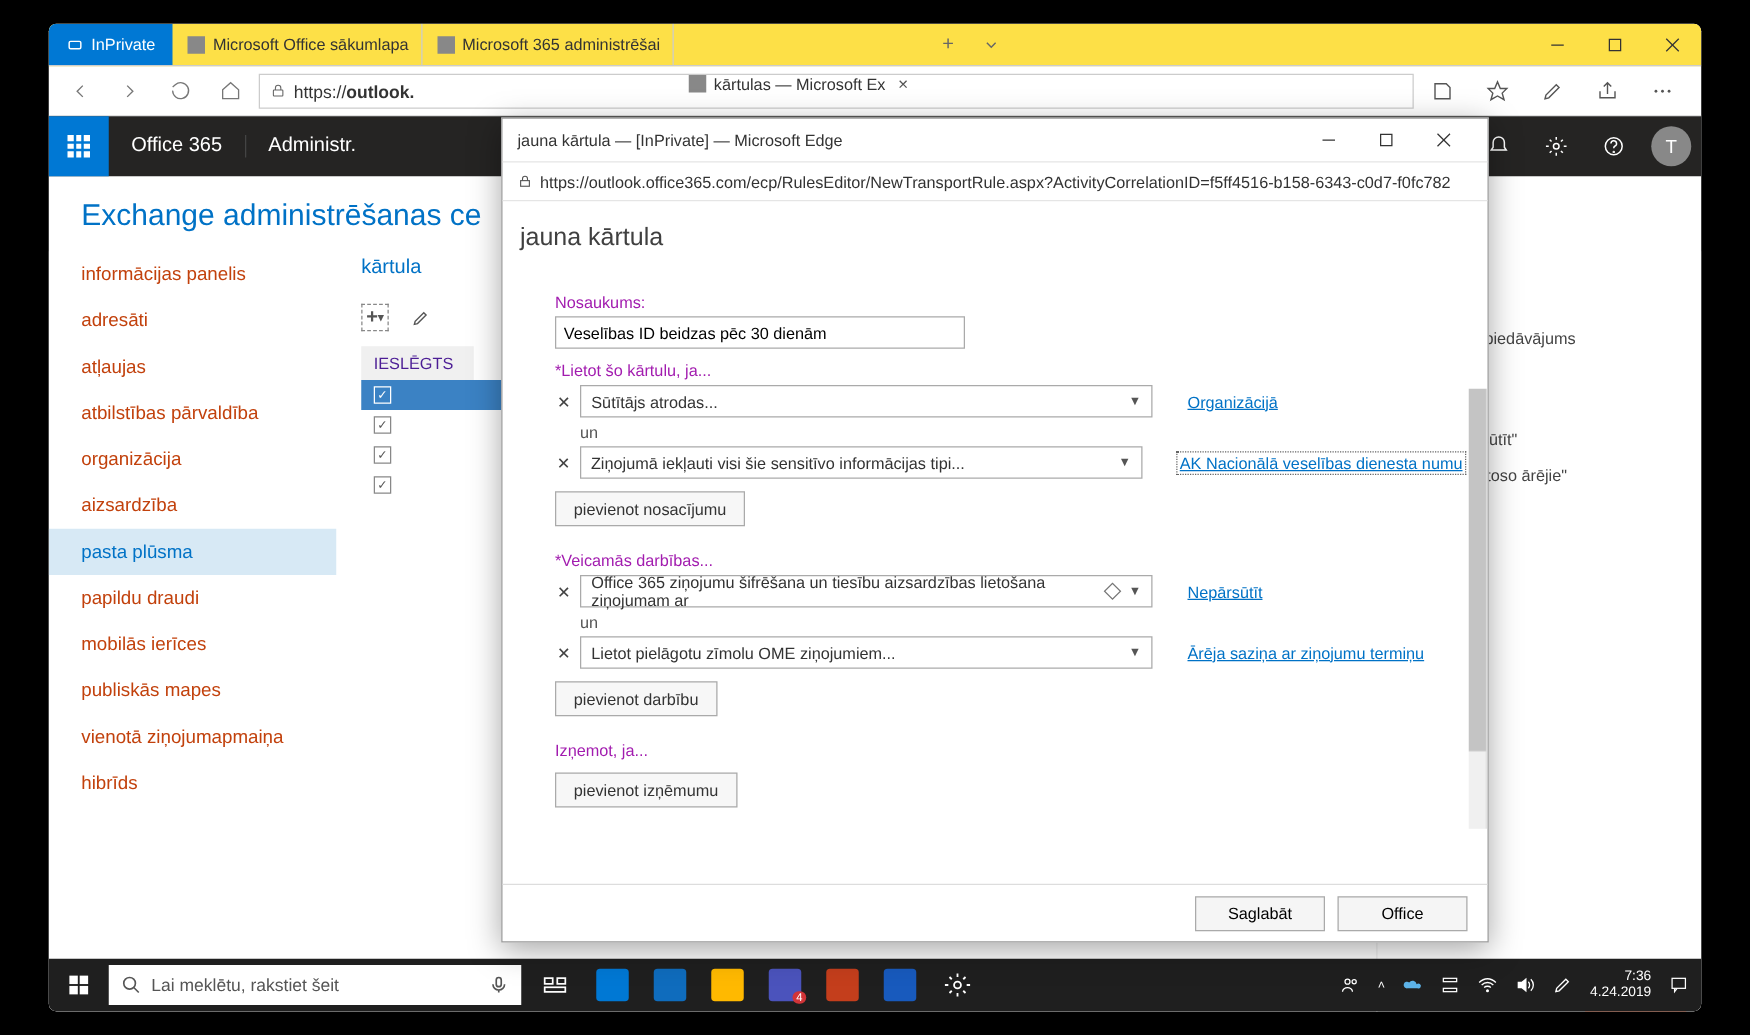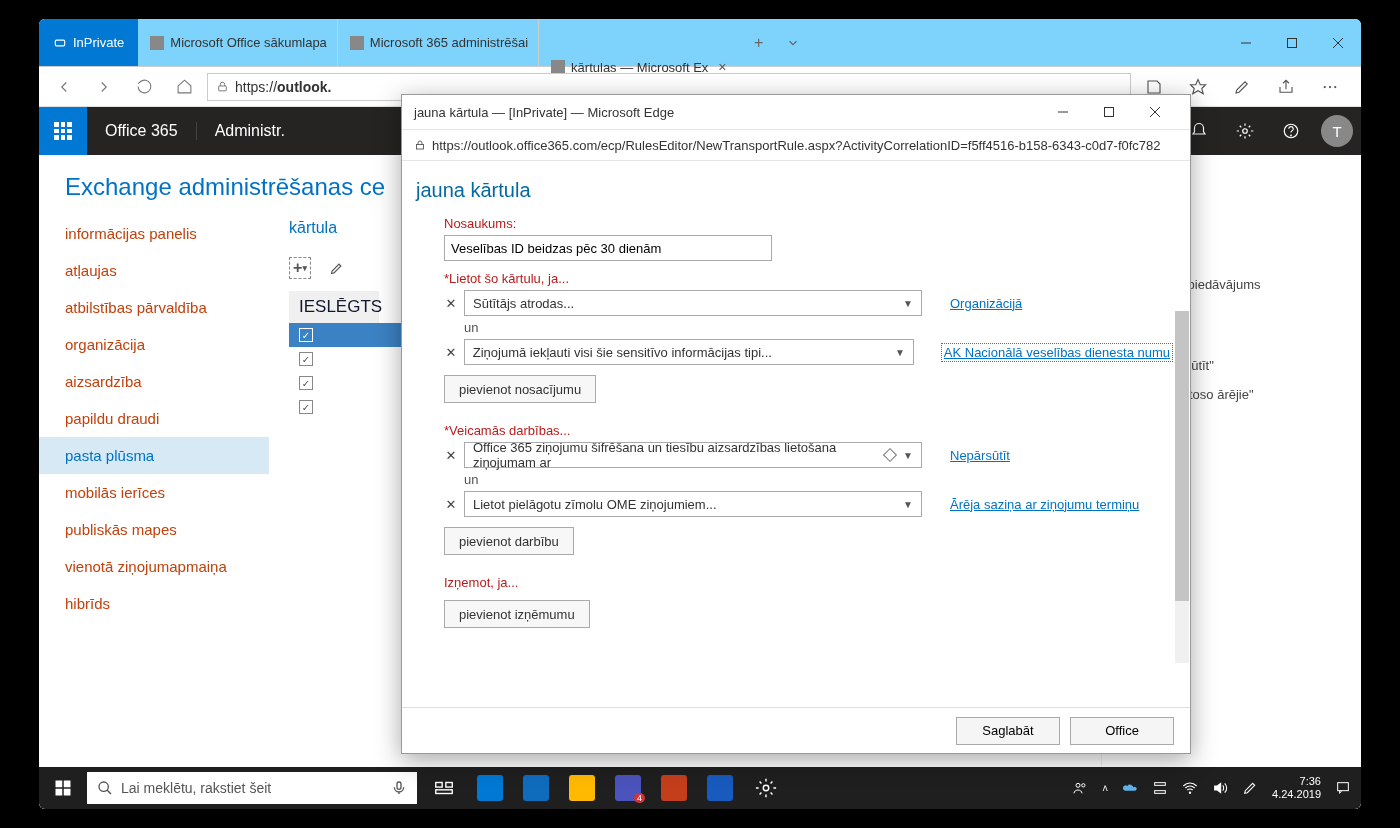--- a/index.html
+++ b/index.html
@@ -7,7 +7,7 @@
 .desktop { position:absolute; left:39px; top:19px; width:1322px; height:790px; background:#fff; border-radius:6px; overflow:hidden; box-shadow:0 4px 30px rgba(0,0,0,.4); }
 
 
-.titlebar { height:48px; background:#7dd3fc; display:flex; align-items:stretch; border-bottom:1px solid #ccc; }
+.titlebar { height:34px; background:#fde047; display:flex; align-items:stretch; border-bottom:1px solid #ccc; }
 .inprivate-badge { background:#0078d4; color:#fff; display:flex; align-items:center; padding:0 14px; font-size:13px; gap:6px; }
 .tab { display:flex; align-items:center; padding:0 10px 0 12px; font-size:13px; color:#333; border-right:1px solid #ccc; min-width:190px; gap:6px; }
 .tab.active { background:#f5f5f5;margin-top:48px; }

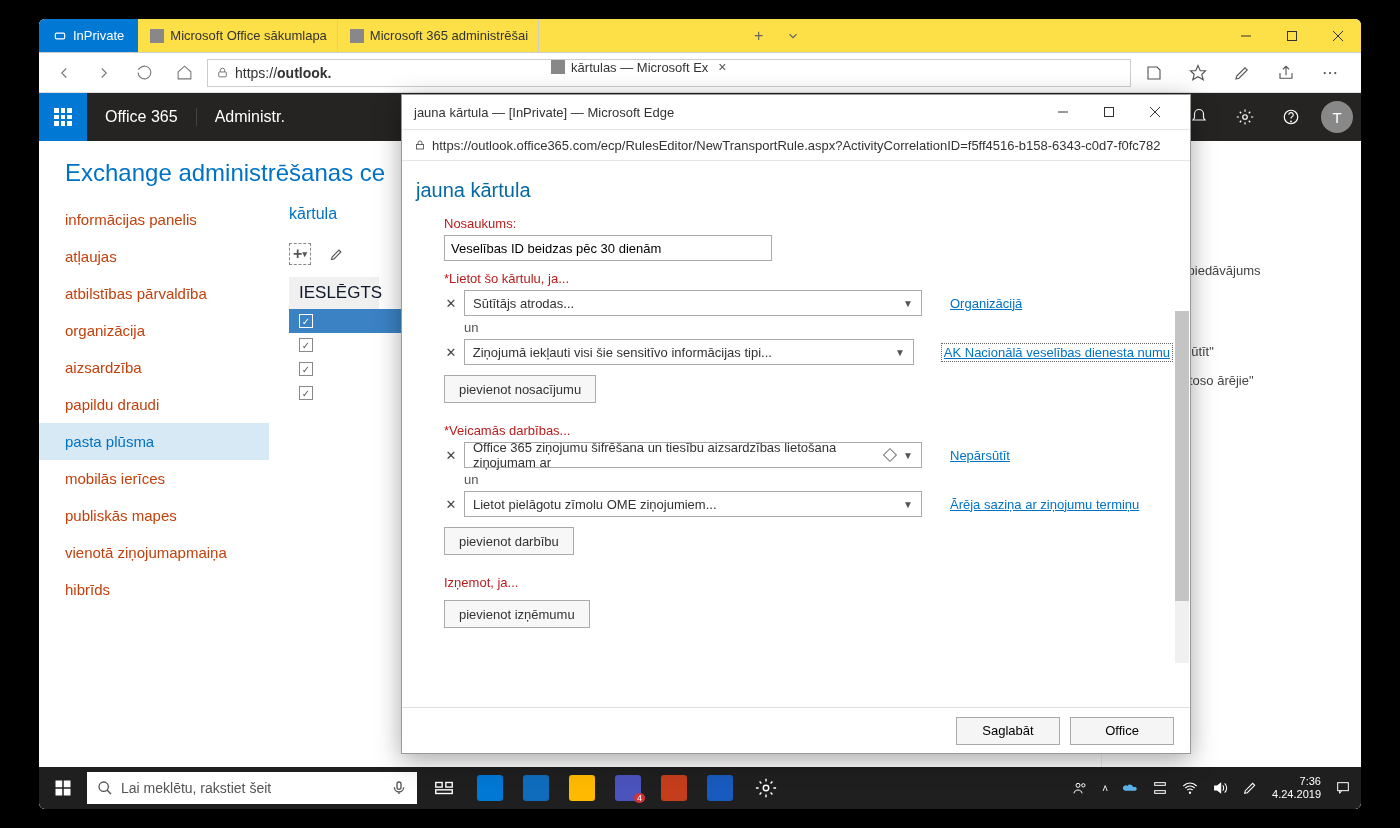--- a/index.html
+++ b/index.html
@@ -75,7 +75,7 @@
 .popup-addr { height:32px; display:flex; align-items:center; padding:0 12px; font-size:13px; color:#333; border-top:1px solid #e5e5e5; border-bottom:1px solid #e5e5e5; gap:6px;}
 .popup-addr .urltext { white-space:nowrap; overflow:hidden;}
 .popup-body { flex:1; padding:18px 0 0 14px; position:relative; overflow:hidden; }
-.popup-h1 { font-size:20px; font-weight:300; color:#0369a1; }
+.popup-h1 { font-size:20px; font-weight:300; color:#404040; margin-bottom:18px; }
 .form-area { padding:4px 18px 0 28px; height:430px; overflow-y:auto; }
 .scrollbar-track { position:absolute; right:1px; top:150px; width:14px; bottom:44px; background:#f0f0f0; }
 .scrollbar-thumb { position:absolute; right:1px; top:150px; width:14px; height:290px; background:#c4c4c4; }

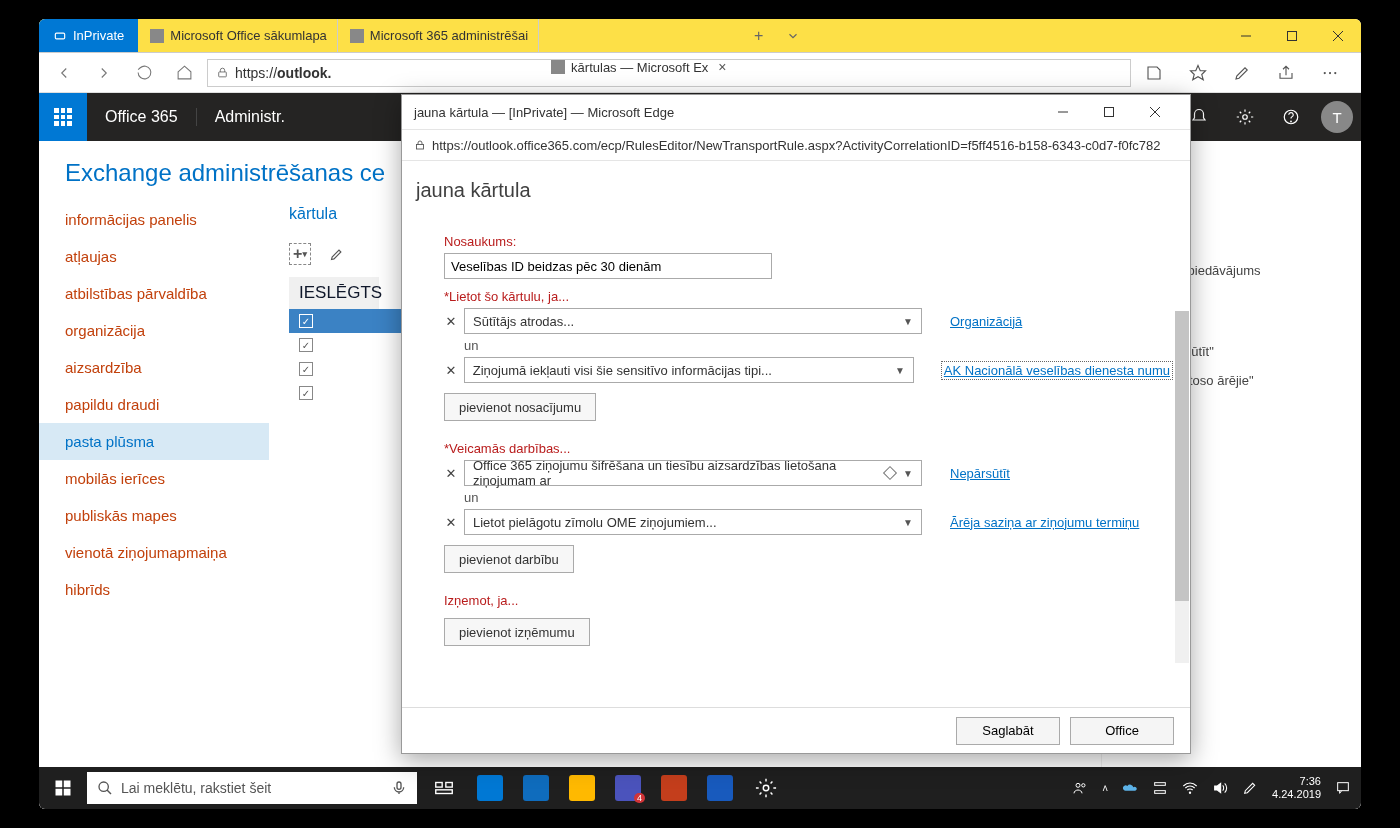--- a/index.html
+++ b/index.html
@@ -79,7 +79,7 @@
 .form-area { padding:4px 18px 0 28px; height:430px; overflow-y:auto; }
 .scrollbar-track { position:absolute; right:1px; top:150px; width:14px; bottom:44px; background:#f0f0f0; }
 .scrollbar-thumb { position:absolute; right:1px; top:150px; width:14px; height:290px; background:#c4c4c4; }
-.fld-label { font-size:13px; color:#b91c1c; margin:10px 0 4px; }
+.fld-label { font-size:13px; color:#a21caf; margin:10px 0 4px; }
 .text-input { width:328px; height:26px; border:1px solid #aaa; padding:0 6px; font-size:13px; }
 .rule-row { display:flex; align-items:center; gap:6px; margin:4px 0; }
 .rule-x { width:14px; text-align:center; font-size:13px; color:#444; cursor:pointer; }

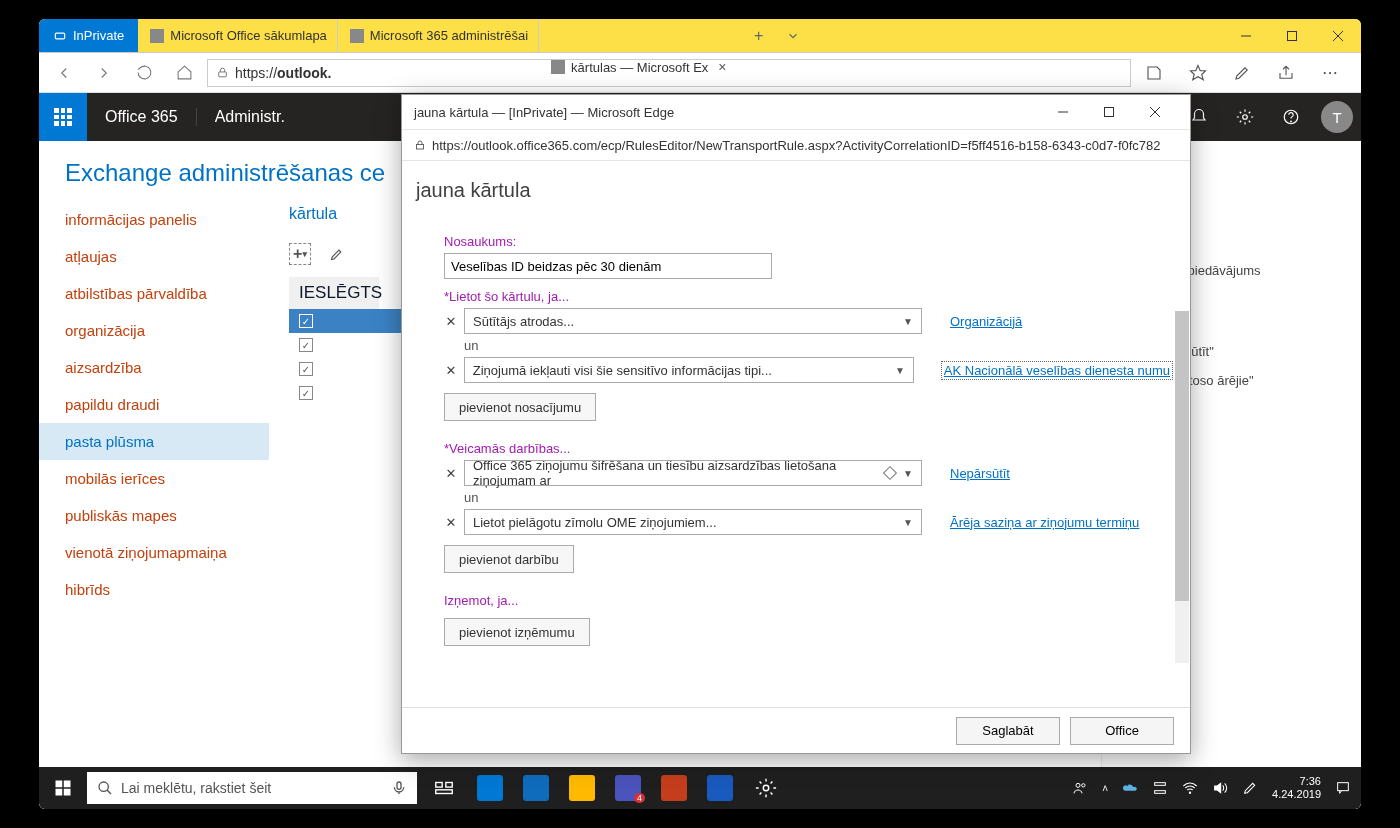--- a/index.html
+++ b/index.html
@@ -252,6 +252,7 @@
   <div class="admin-body">
     <div class="left-nav">
       <div class="item">informācijas panelis</div>
+      <div class="item">adresāti</div>
       <div class="item">atļaujas</div>
       <div class="item">atbilstības pārvaldība</div>
       <div class="item">organizācija</div>

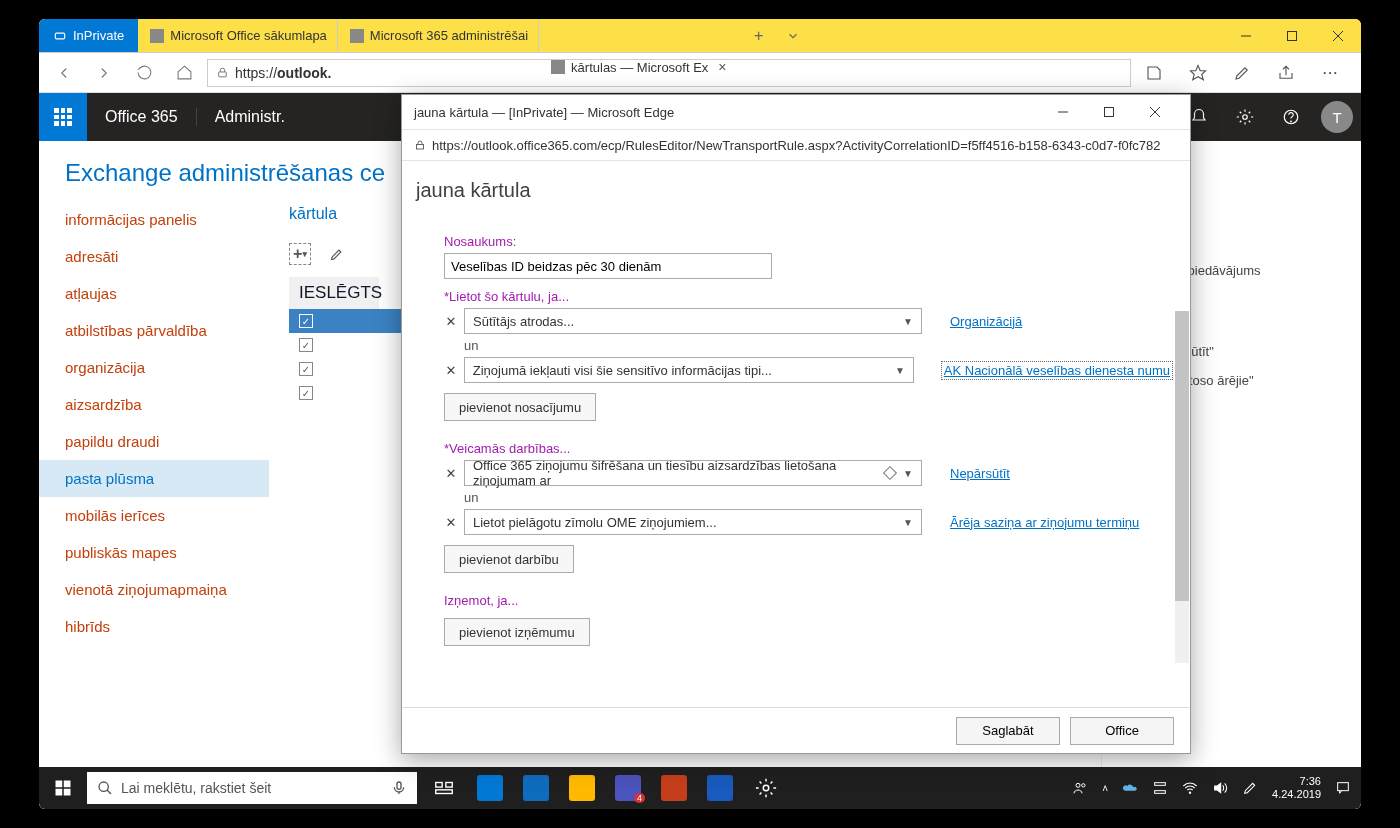--- a/index.html
+++ b/index.html
@@ -48,7 +48,7 @@
 .toolbar { display:flex; gap:14px; align-items:center; padding:6px 0; }
 .tool-btn { width:22px; height:22px; display:flex; align-items:center; justify-content:center; color:#555; }
 .tool-add { border:1px dashed #888; padding:2px 4px; font-size:16px; font-weight:bold; }
-.list-hdr { background:#f0f0f0; padding:6px 10px; font-size:17px; color:#0f172a; margin-top:6px; width:90px; }
+.list-hdr { background:#f0f0f0; padding:6px 10px; font-size:13px; color:#4c1d95; margin-top:6px; width:90px; }
 .list-row { display:flex; align-items:center; height:24px; padding-left:10px; }
 .list-row.sel { background:#3b82c4; }
 .chk { width:14px; height:14px; border:1px solid #888; display:flex; align-items:center; justify-content:center; font-size:10px; color:#555; background:#fff;}

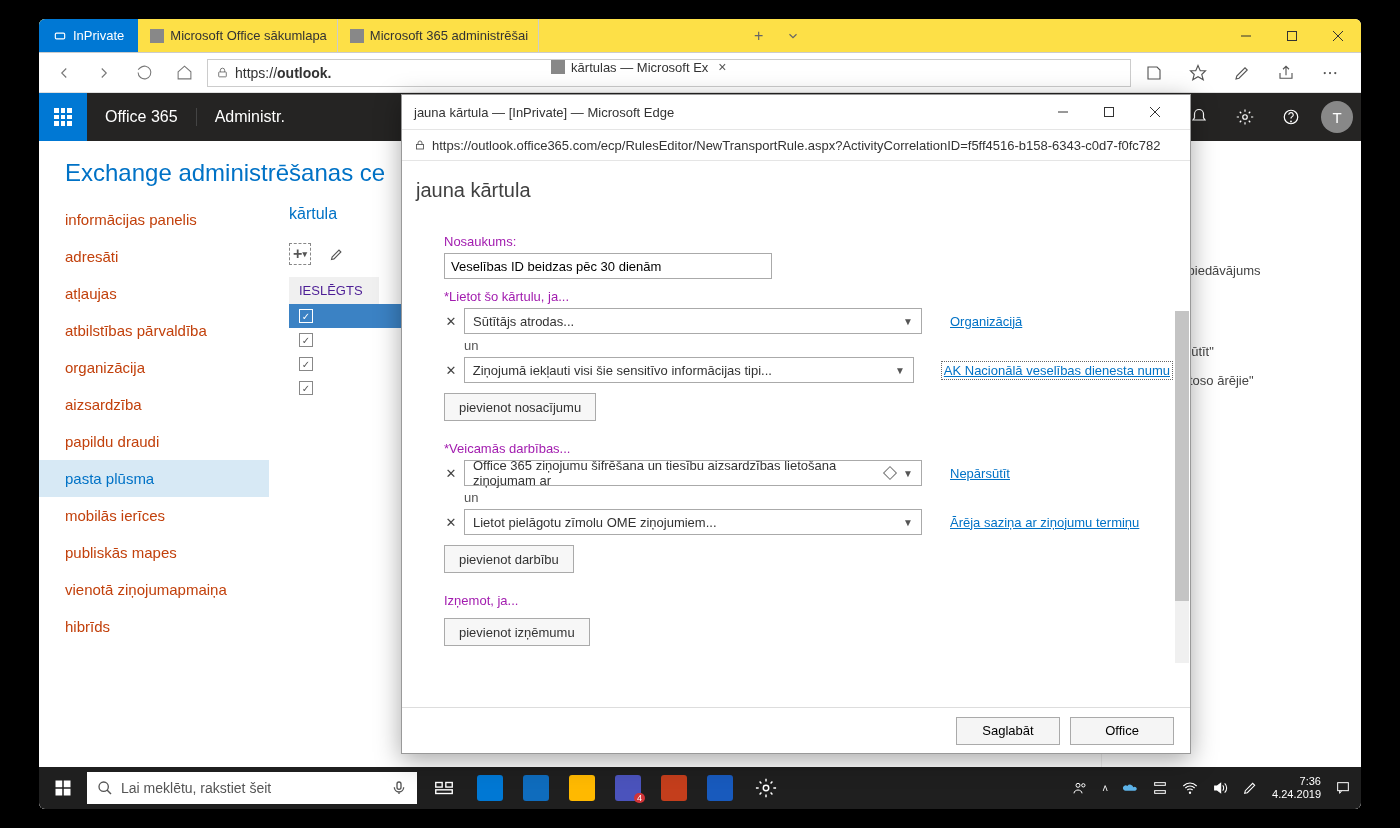--- a/index.html
+++ b/index.html
@@ -257,8 +257,8 @@
       <div class="item">atbilstības pārvaldība</div>
       <div class="item">organizācija</div>
       <div class="item">aizsardzība</div>
+      <div class="item selected">pasta plūsma</div>
       <div class="item">papildu draudi</div>
-      <div class="item selected">pasta plūsma</div>
       <div class="item">mobilās ierīces</div>
       <div class="item">publiskās mapes</div>
       <div class="item">vienotā ziņojumapmaiņa</div>

